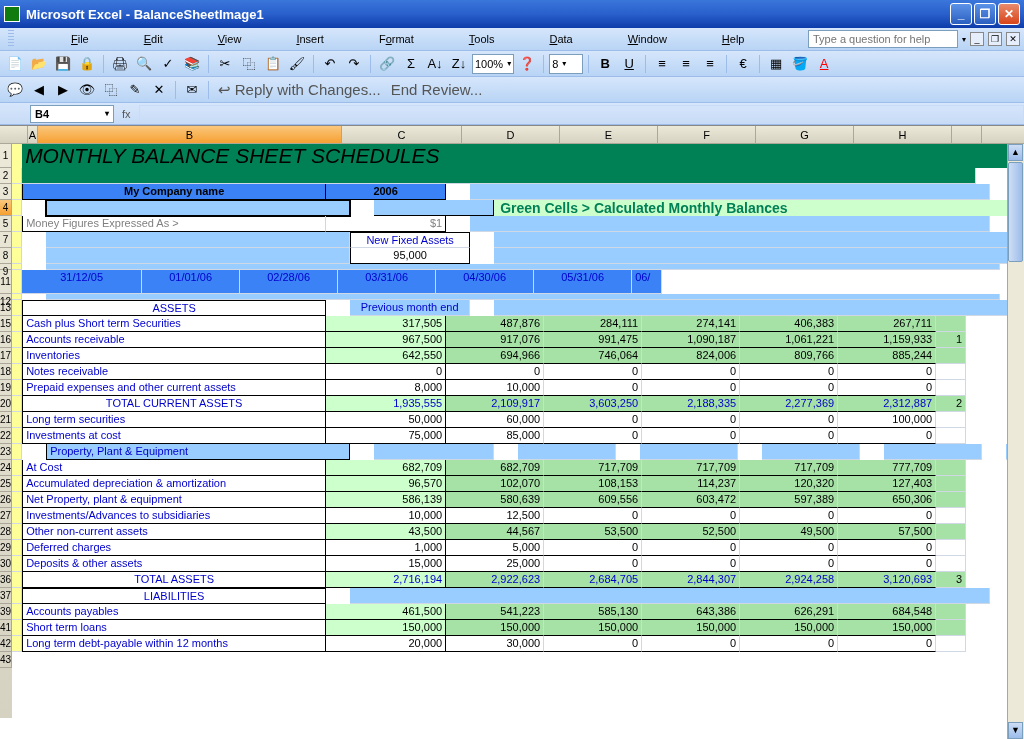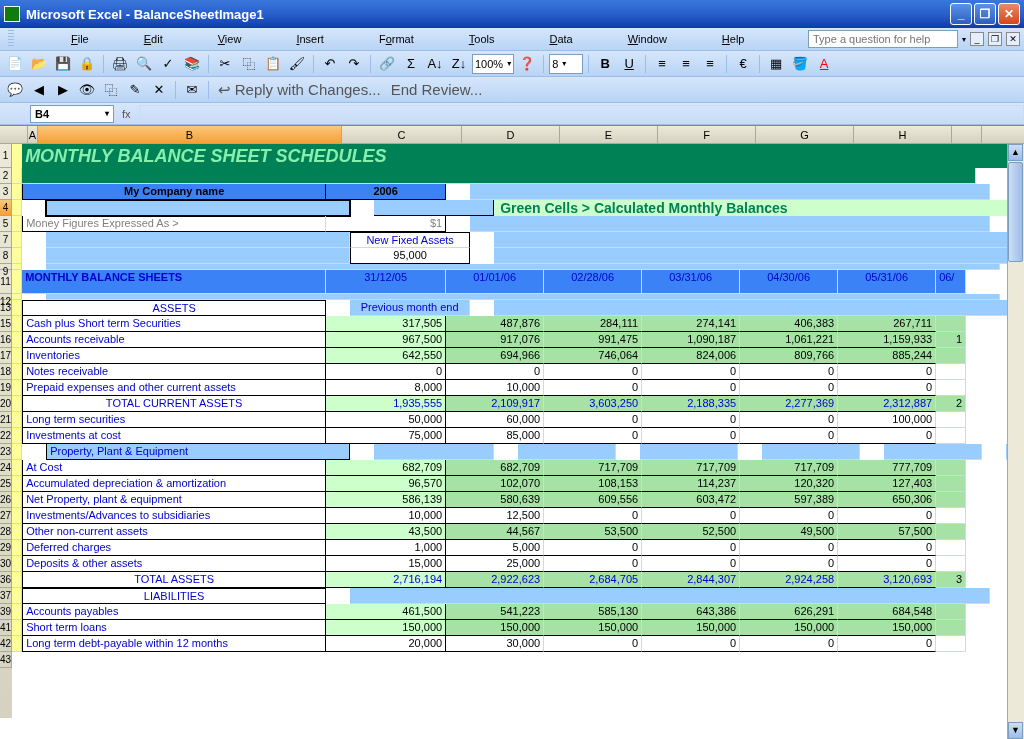--- a/index.html
+++ b/index.html
@@ -64,7 +64,7 @@
 .ctr { text-align:center; }
 
 .title-row { background:#008055; }
-.title-row .cell { color:#86efac; font-weight:bold; font-size:18px; line-height:24px; font-style:italic; border-right:none; border-bottom:none; }
+.title-row .cell { color:#000000; font-weight:normal; font-size:21px; line-height:24px; font-style:italic; border-right:none; border-bottom:none; }
 .green-bg { background:#008055; }
 .cyan-bg { background:#3b82f6; }
 .blue-bg { background:#99ccff;margin-left:24px; }

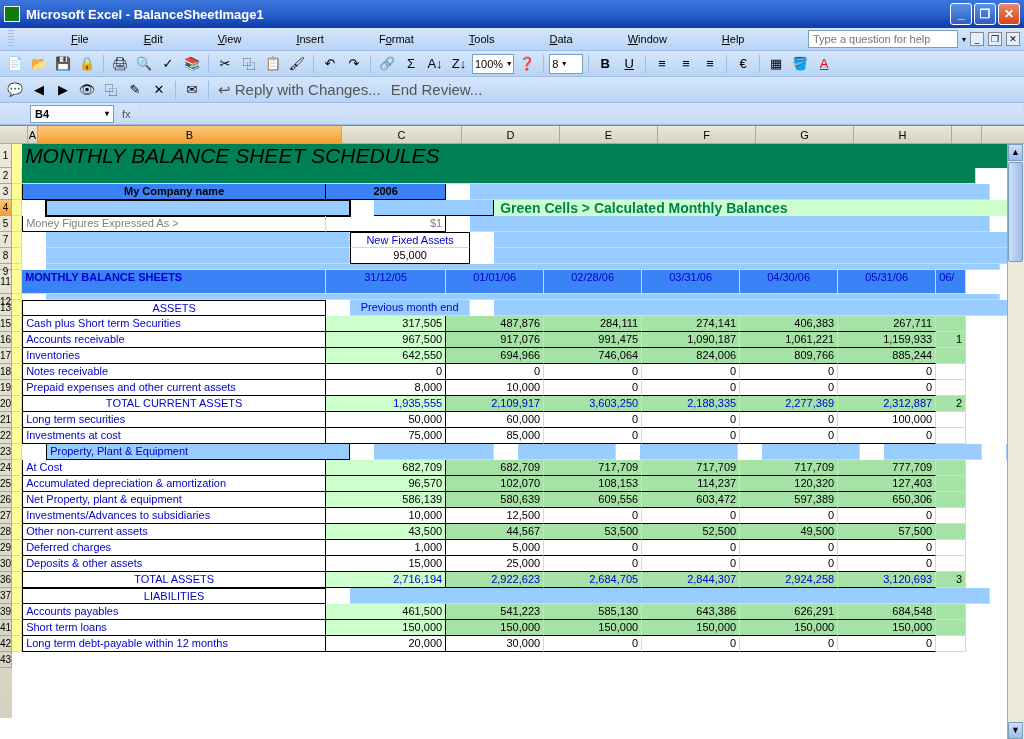--- a/index.html
+++ b/index.html
@@ -292,7 +292,6 @@
         </div>
         <div class="row tall">
           <div class="cell cA "></div>
-          <div class="cell cB cyan-bg bold blue-text">MONTHLY BALANCE SHEETS</div>
           <div class="cell cC cyan-bg blue-text ctr">31/12/05</div>
           <div class="cell cD cyan-bg blue-text ctr">01/01/06</div>
           <div class="cell cE cyan-bg blue-text ctr">02/28/06</div>

